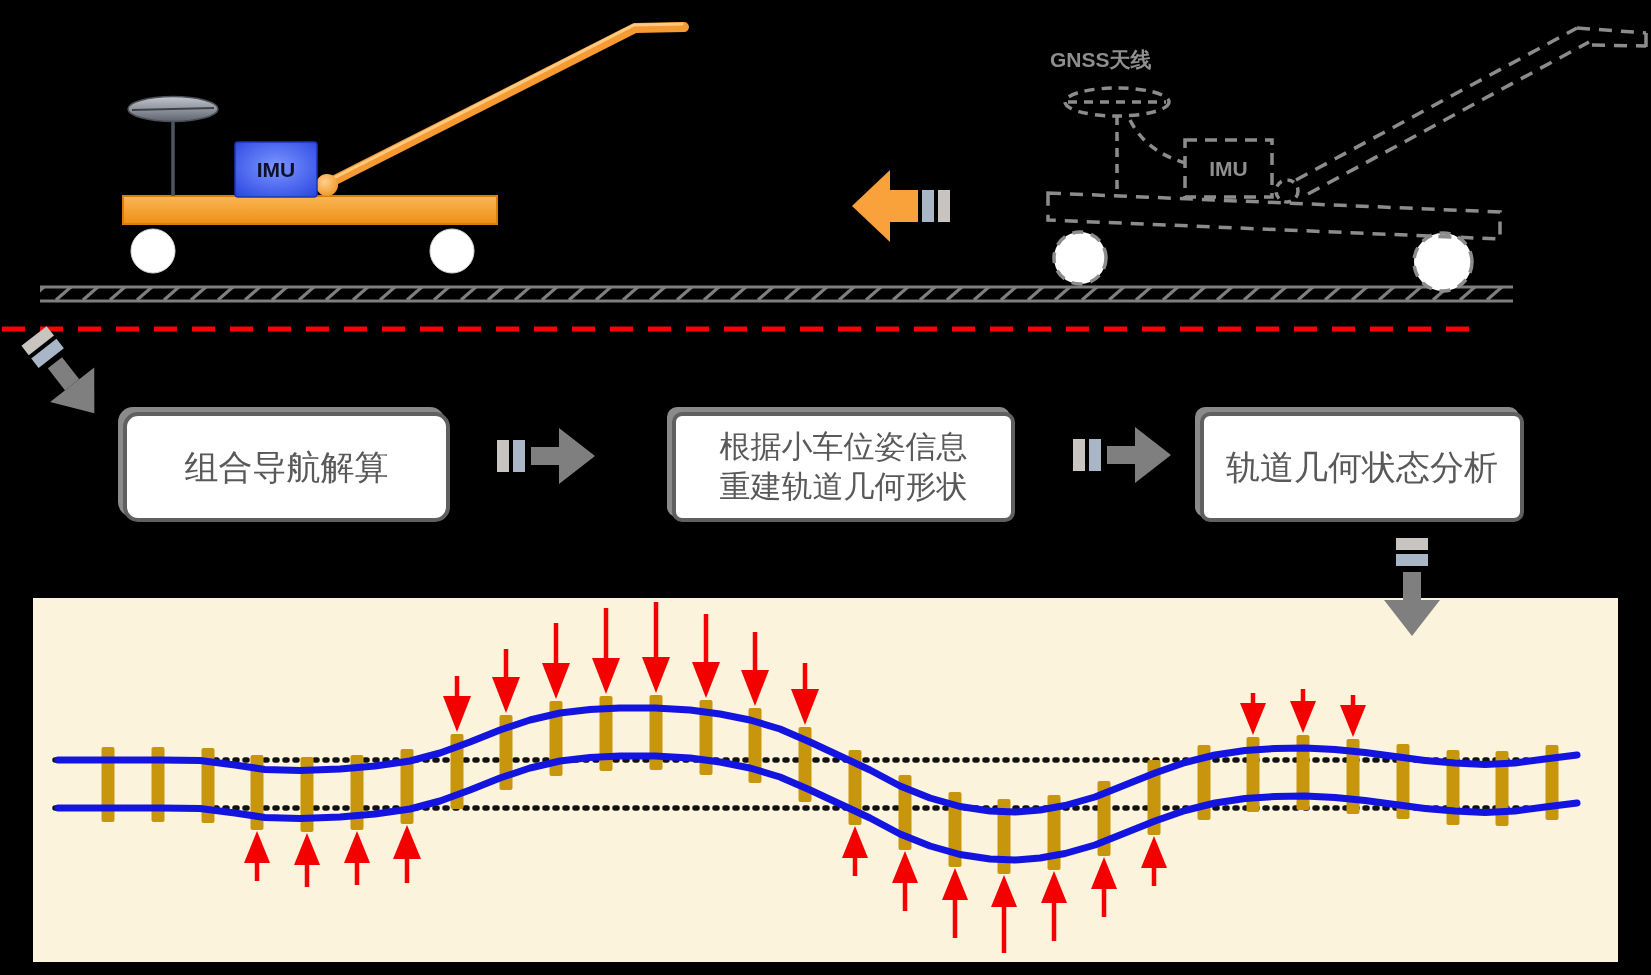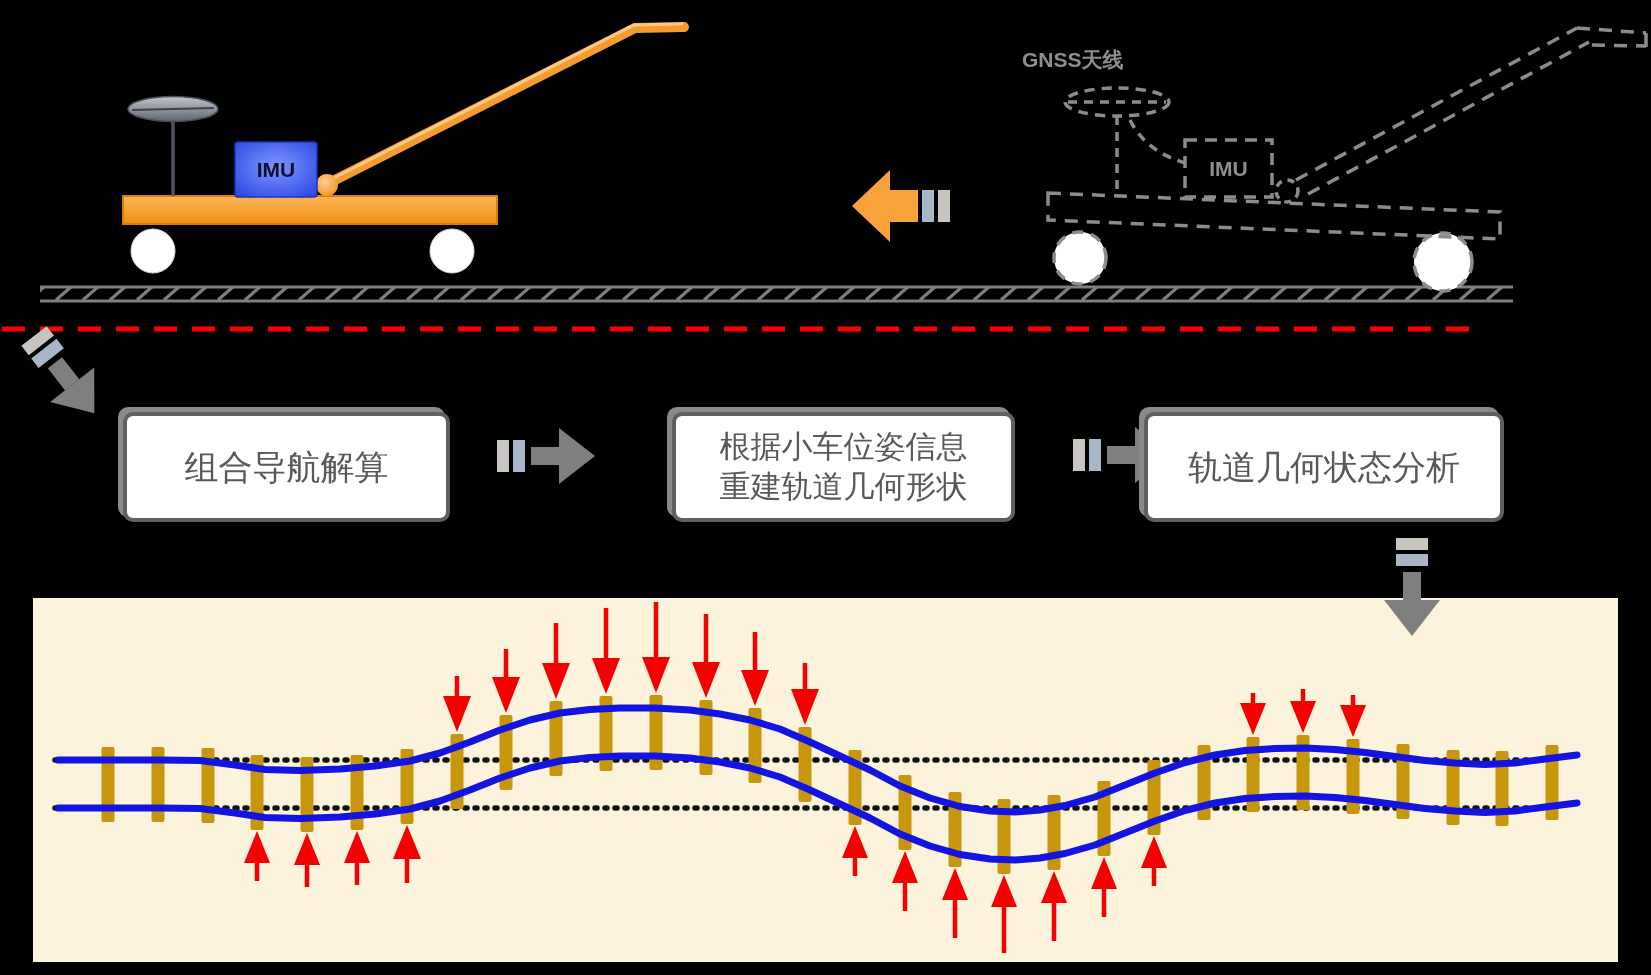--- a/index.html
+++ b/index.html
@@ -253,7 +253,7 @@
 
 <div class="abs imu-label" style="left:235px;top:142px;width:82px;height:55px;color:#10102a;">IMU</div>
 
-<div id="gnss-label" class="abs" style="left:1022px;top:46px;">GNSS天线</div>
+<div id="gnss-label" class="abs" style="left:1050px;top:46px;">GNSS天线</div>
 
 <div class="abs imu-label" style="left:1185px;top:140px;width:87px;height:57px;color:#8f8f8f;">IMU</div>
 

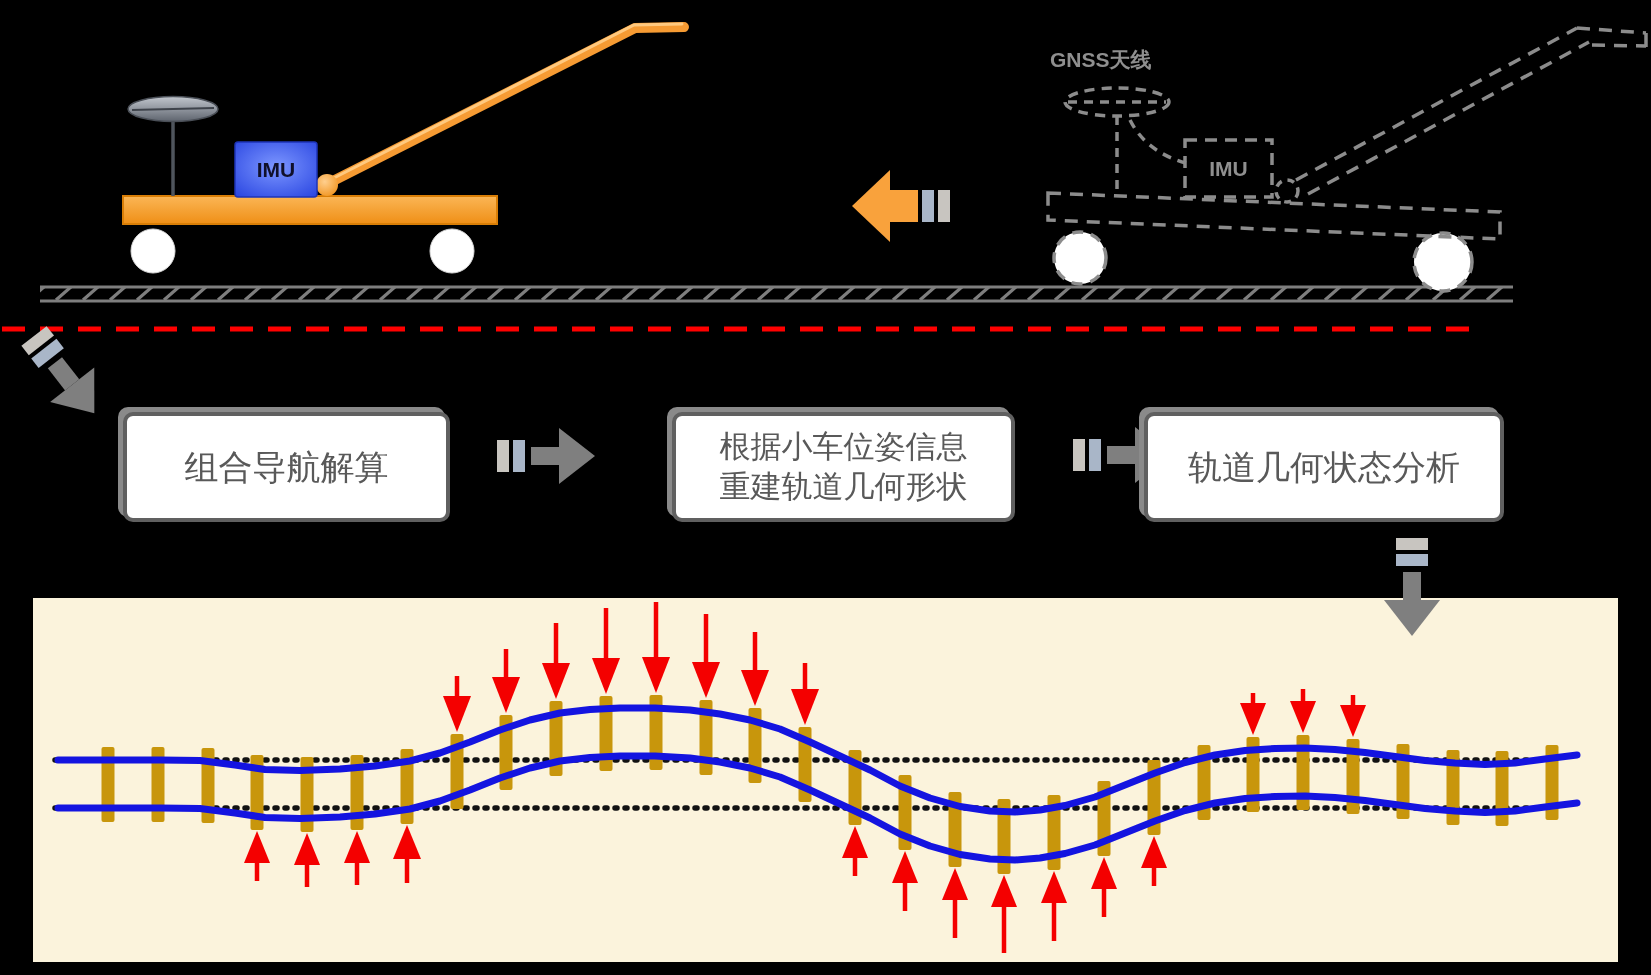--- a/index.html
+++ b/index.html
@@ -257,7 +257,7 @@
 
 <div class="abs imu-label" style="left:1185px;top:140px;width:87px;height:57px;color:#8f8f8f;">IMU</div>
 
-<div class="flow-box" style="left:123px;width:327px;">
+<div class="flow-box" style="left:123px;width:327px;border-radius:15px;">
   <span class="line">组合导航解算</span>
 </div>
 

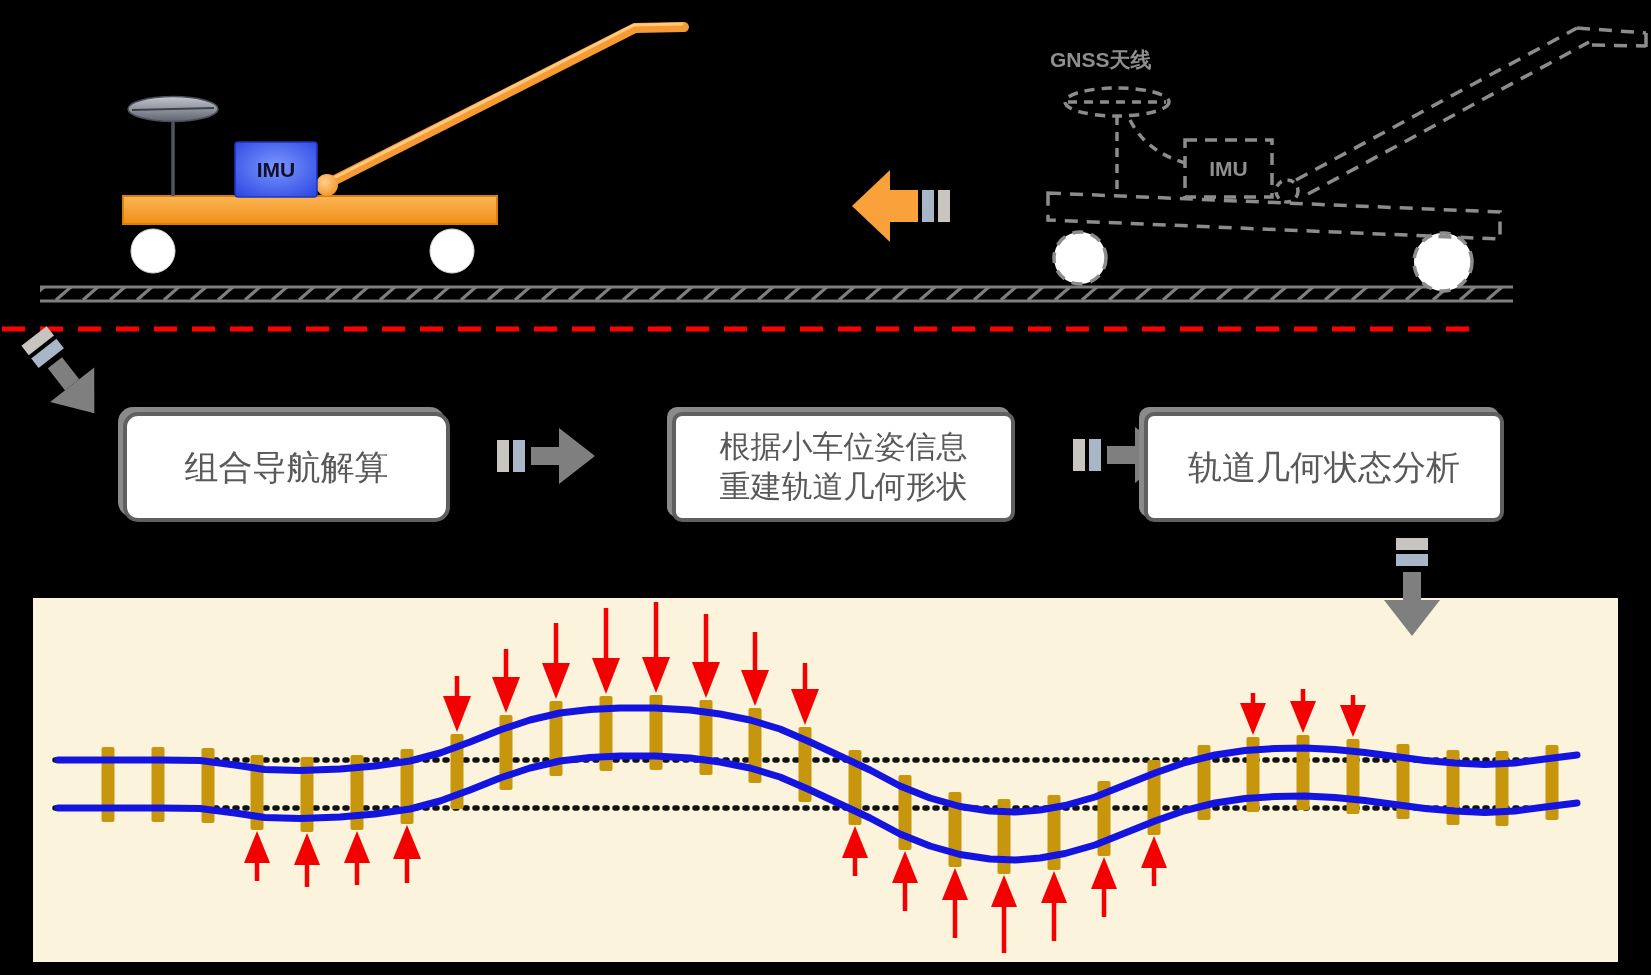--- a/index.html
+++ b/index.html
@@ -266,7 +266,7 @@
   <span class="line sm">重建轨道几何形状</span>
 </div>
 
-<div class="flow-box" style="left:1144px;width:360px;">
+<div class="flow-box" style="left:1200px;width:324px;">
   <span class="line">轨道几何状态分析</span>
 </div>
 

